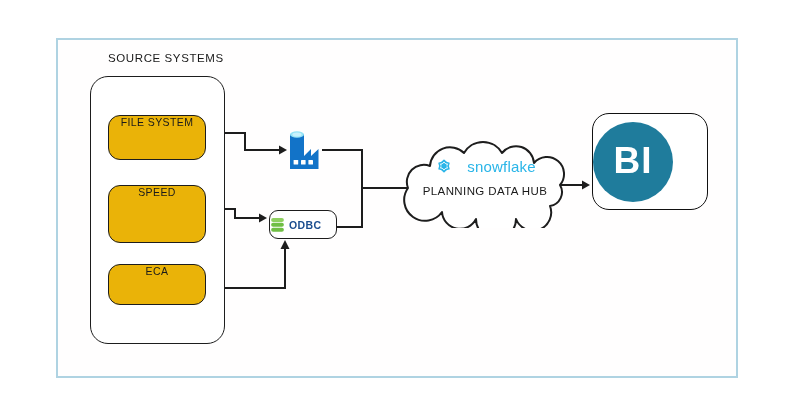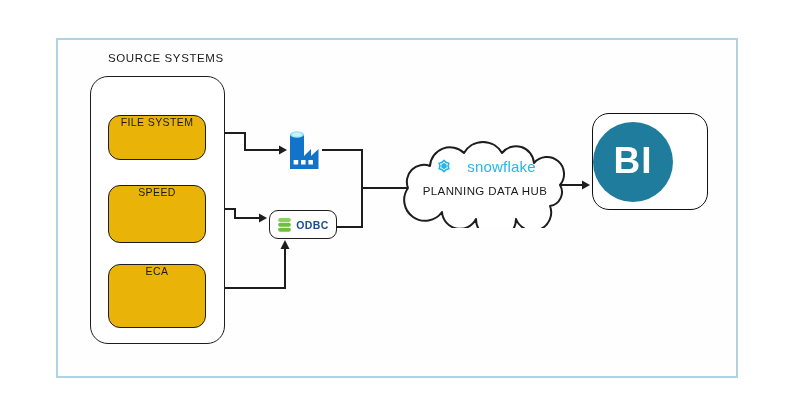--- a/index.html
+++ b/index.html
@@ -45,7 +45,7 @@
   .odbc{
     position:absolute;left:269px;top:210px;width:68px;height:29px;
     border:1.6px solid var(--line);border-radius:9px;background:#ffffff;box-sizing:border-box;
-    display:flex;align-items:center;justify-content:center;gap:4px;
+    display:flex;align-items:center;gap:4px;
   }
   .odbc-label{font-size:10.5px;font-weight:800;letter-spacing:.4px;color:var(--odbc-text);}
   .cloud{position:absolute;left:400px;top:133px;width:170px;height:95px;}

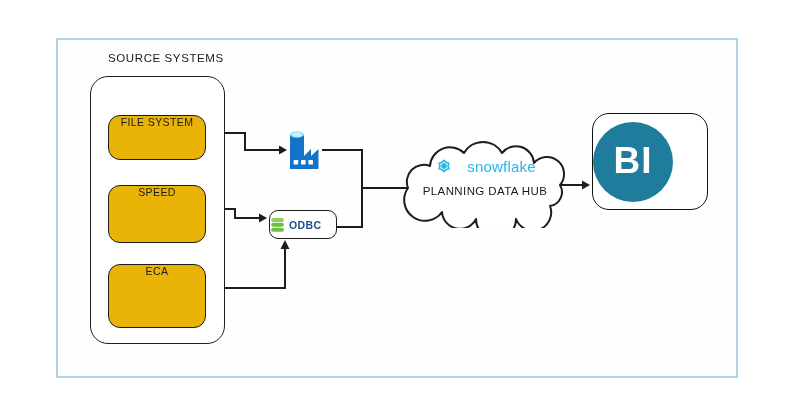--- a/index.html
+++ b/index.html
@@ -39,7 +39,7 @@
   }
   .node-file{top:115px;height:45px;}
   .node-speed{top:185px;height:58px;}
-  .node-eca{top:264px;height:64px;}
+  .node-eca{top:264px;height:41px;}
   .wires{position:absolute;left:0;top:0;width:800px;height:417px;pointer-events:none;}
   .factory{position:absolute;left:288px;top:129px;width:36px;height:44px;}
   .odbc{

